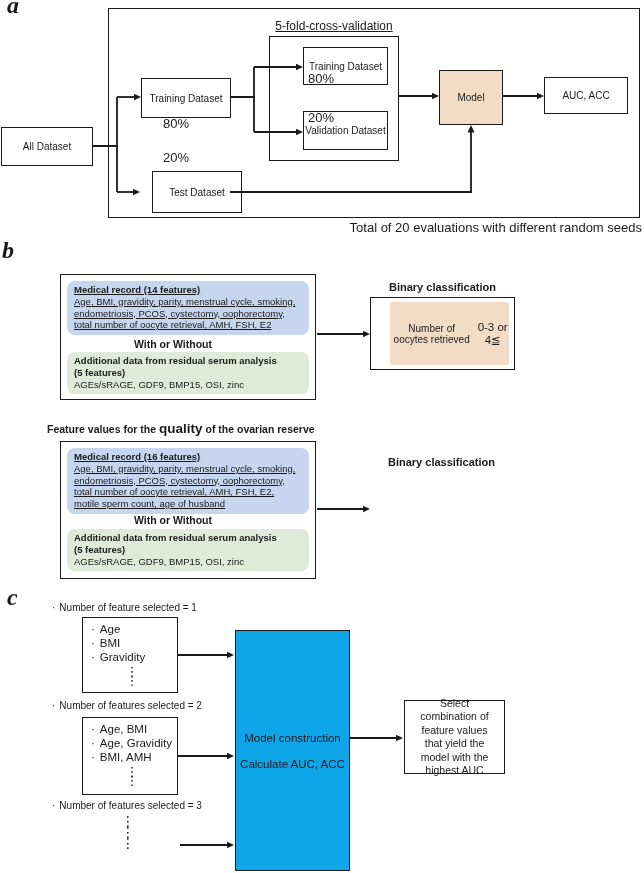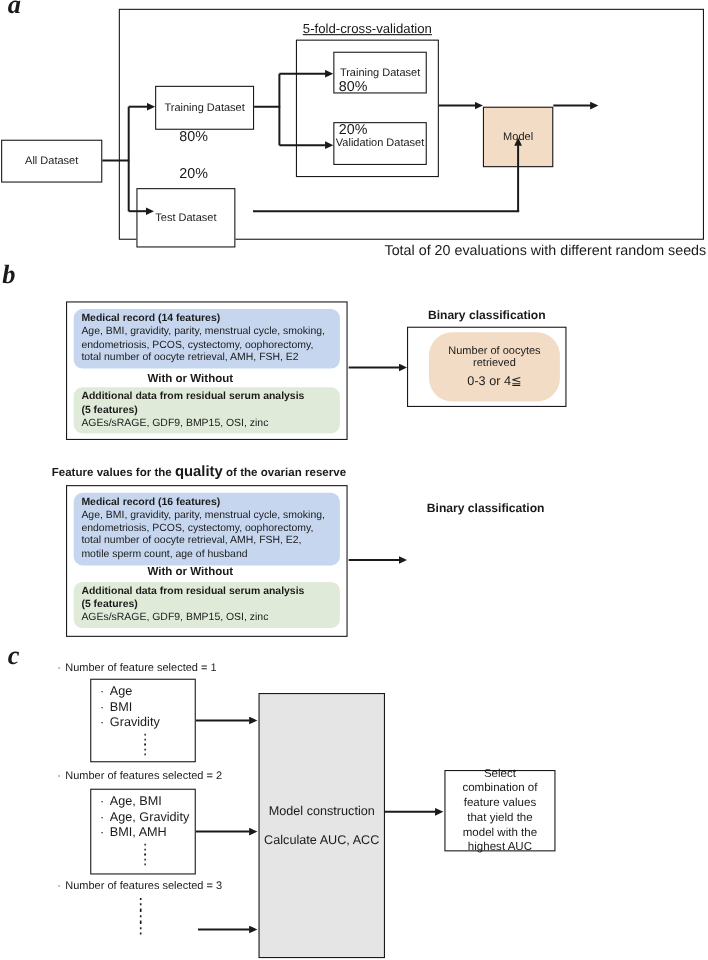--- a/index.html
+++ b/index.html
@@ -29,7 +29,7 @@
   .pct{position:absolute;font-size:13px;z-index:3;padding-left:37px;}
   .cvtitle{position:absolute;font-size:12px;text-align:center;white-space:nowrap;z-index:3;text-decoration:underline;}
   .footnote{position:absolute;font-size:13px;z-index:3;}
-  .peachbox{background:var(--peach);margin-top:27px;}
+  .peachbox{background:var(--peach);}
   
   .btitle{position:absolute;font-weight:bold;font-size:10.5px;white-space:nowrap;z-index:3;}
   .btitle .emph{font-size:13.5px;}

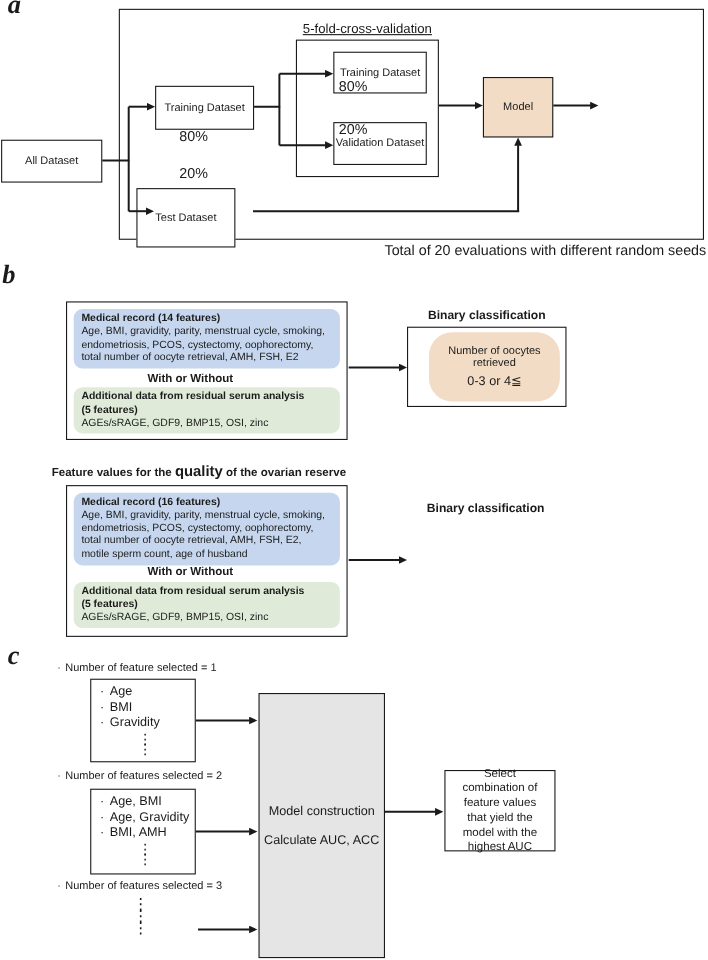--- a/index.html
+++ b/index.html
@@ -123,6 +123,7 @@
   <div class="box nodefont" style="left:303px;top:111px;width:85px;height:39px">Validation Dataset</div>
 
   <div class="box nodefont peachbox" style="left:439px;top:70px;width:64px;height:55px">Model</div>
+  <div class="box nodefont" style="left:544px;top:77px;width:84px;height:37px">AUC, ACC</div>
 
   <div class="footnote" style="right:2px;top:220px">Total of 20 evaluations with different random seeds</div>
 

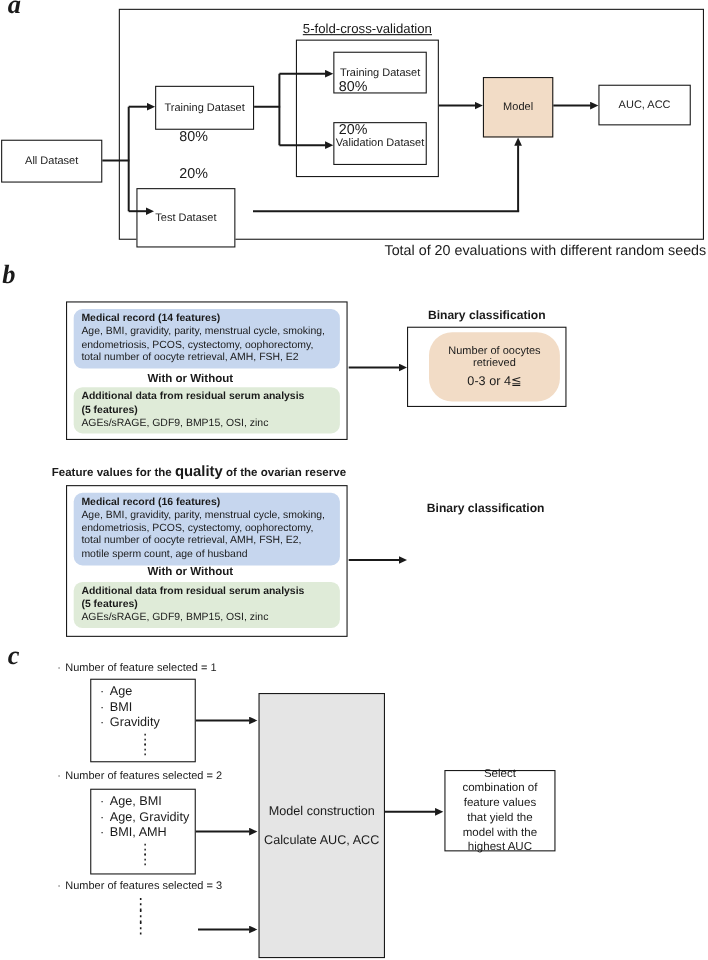--- a/index.html
+++ b/index.html
@@ -113,7 +113,7 @@
   <span class="pct" style="left:126px;top:150px">20%</span>
 
   <div class="box nodefont" style="left:141px;top:78px;width:90px;height:40px">Training Dataset</div>
-  <div class="box nodefont" style="left:124px;top:171px;width:90px;height:54px">Test Dataset</div>
+  <div class="box nodefont" style="left:152px;top:171px;width:90px;height:42px">Test Dataset</div>
 
   <div class="cvtitle" style="left:254px;top:19px;width:160px">5-fold-cross-validation</div>
   <div class="box nofill" style="left:269px;top:36px;width:130px;height:125px"></div>

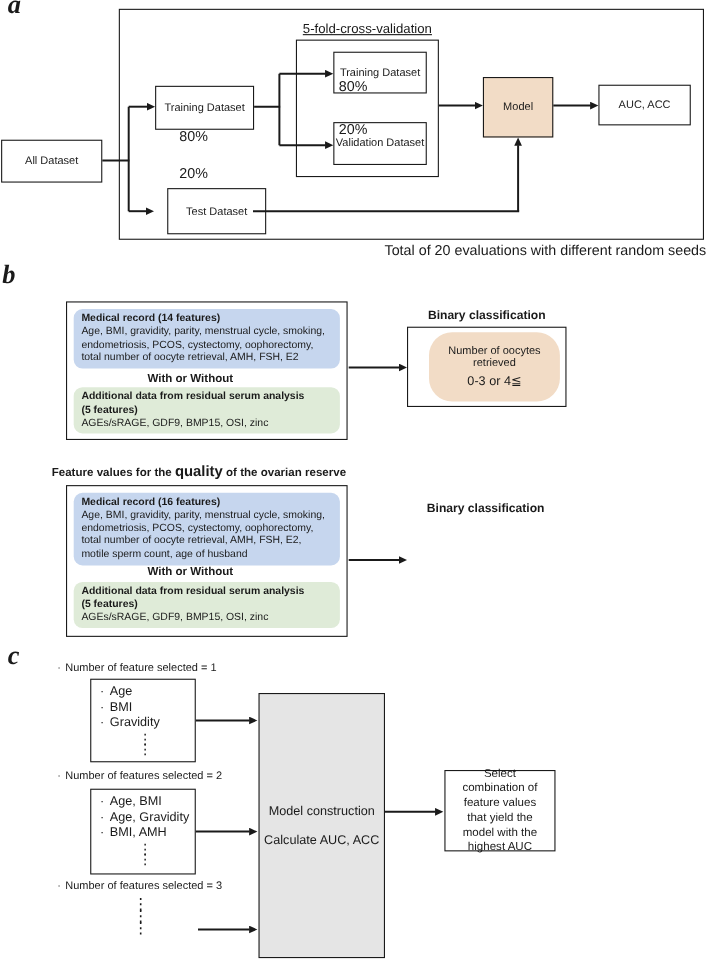--- a/index.html
+++ b/index.html
@@ -38,7 +38,7 @@
     font-size:9.5px;line-height:11.8px;z-index:3;text-align:left;
   }
   .bb .bold{font-weight:bold;}
-  .bluebox{background:var(--blue);}
+  .bluebox{background:var(--blue);text-decoration:underline;}
   .greenbox{background:var(--green);}
   .wow{position:absolute;width:226px;text-align:center;font-weight:bold;font-size:10.5px;z-index:3;}
   .bintitle{position:absolute;text-align:center;font-weight:bold;font-size:11px;z-index:3;}

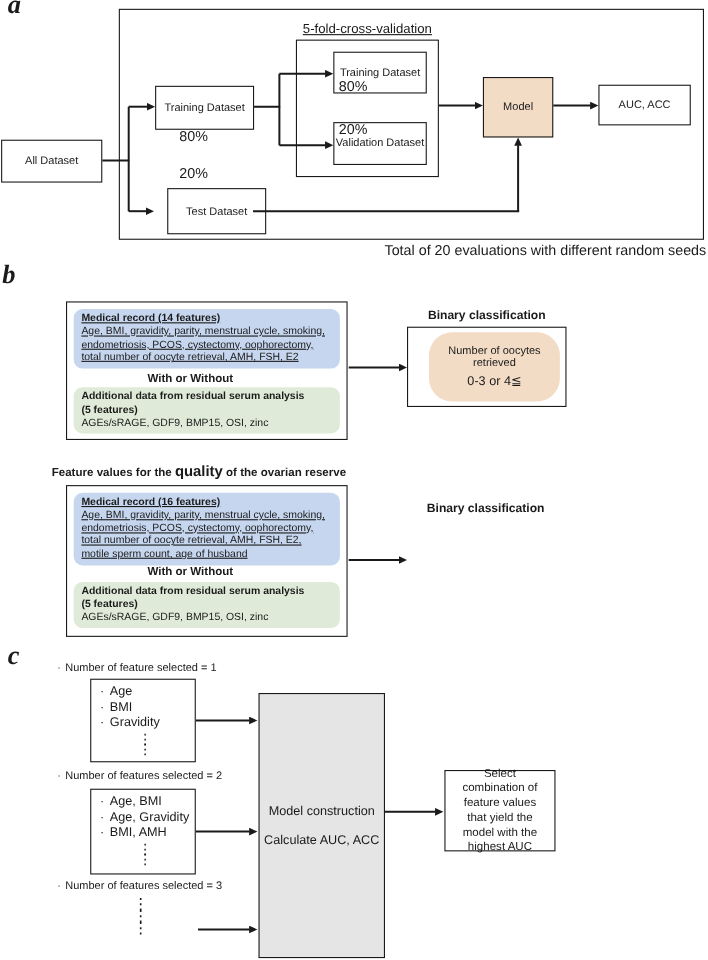--- a/index.html
+++ b/index.html
@@ -44,8 +44,8 @@
   .bintitle{position:absolute;text-align:center;font-weight:bold;font-size:11px;z-index:3;}
   .binbox{position:absolute;background:#fff;border:1.6px solid var(--ink);z-index:2;}
   .bininset{
-    position:absolute;left:5px;right:5px;top:4px;bottom:4px;border-radius:21px;
-    background:var(--peach);display:flex;flex-direction:column;align-items:center;
+    position:absolute;left:5px;right:5px;top:4px;bottom:4px;border-radius:2px;
+    background:var(--peach);display:flex;flex-direction:row;align-items:center;
     justify-content:center;gap:3px;text-align:center;margin-left:14px;
   }
   .binline1{font-size:10px;}

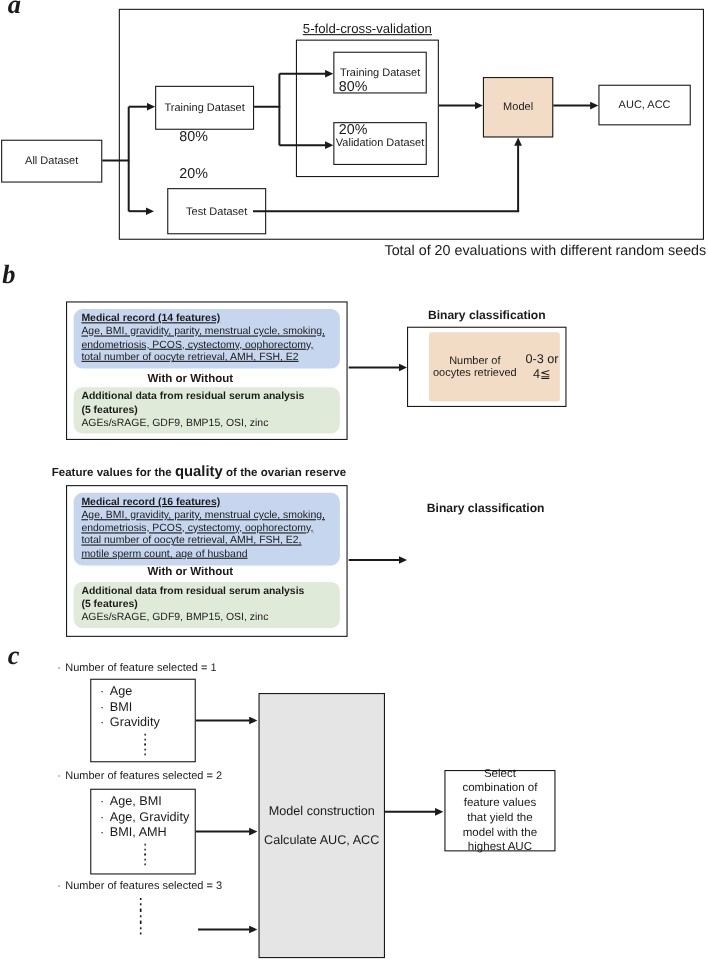--- a/index.html
+++ b/index.html
@@ -62,7 +62,7 @@
   .vdots-free{position:absolute;z-index:3;width:24px;text-align:center;font-size:14px;line-height:11px;}
   .vdots-free span{display:block;}
   .bigbox{
-    position:absolute;background:#e5e5e5;border:1.6px solid var(--ink);z-index:2;
+    position:absolute;background:#0ea5e9;border:1.6px solid var(--ink);z-index:2;
     display:flex;flex-direction:column;align-items:center;justify-content:center;
     gap:14px;font-size:11.5px;text-align:center;
   }

